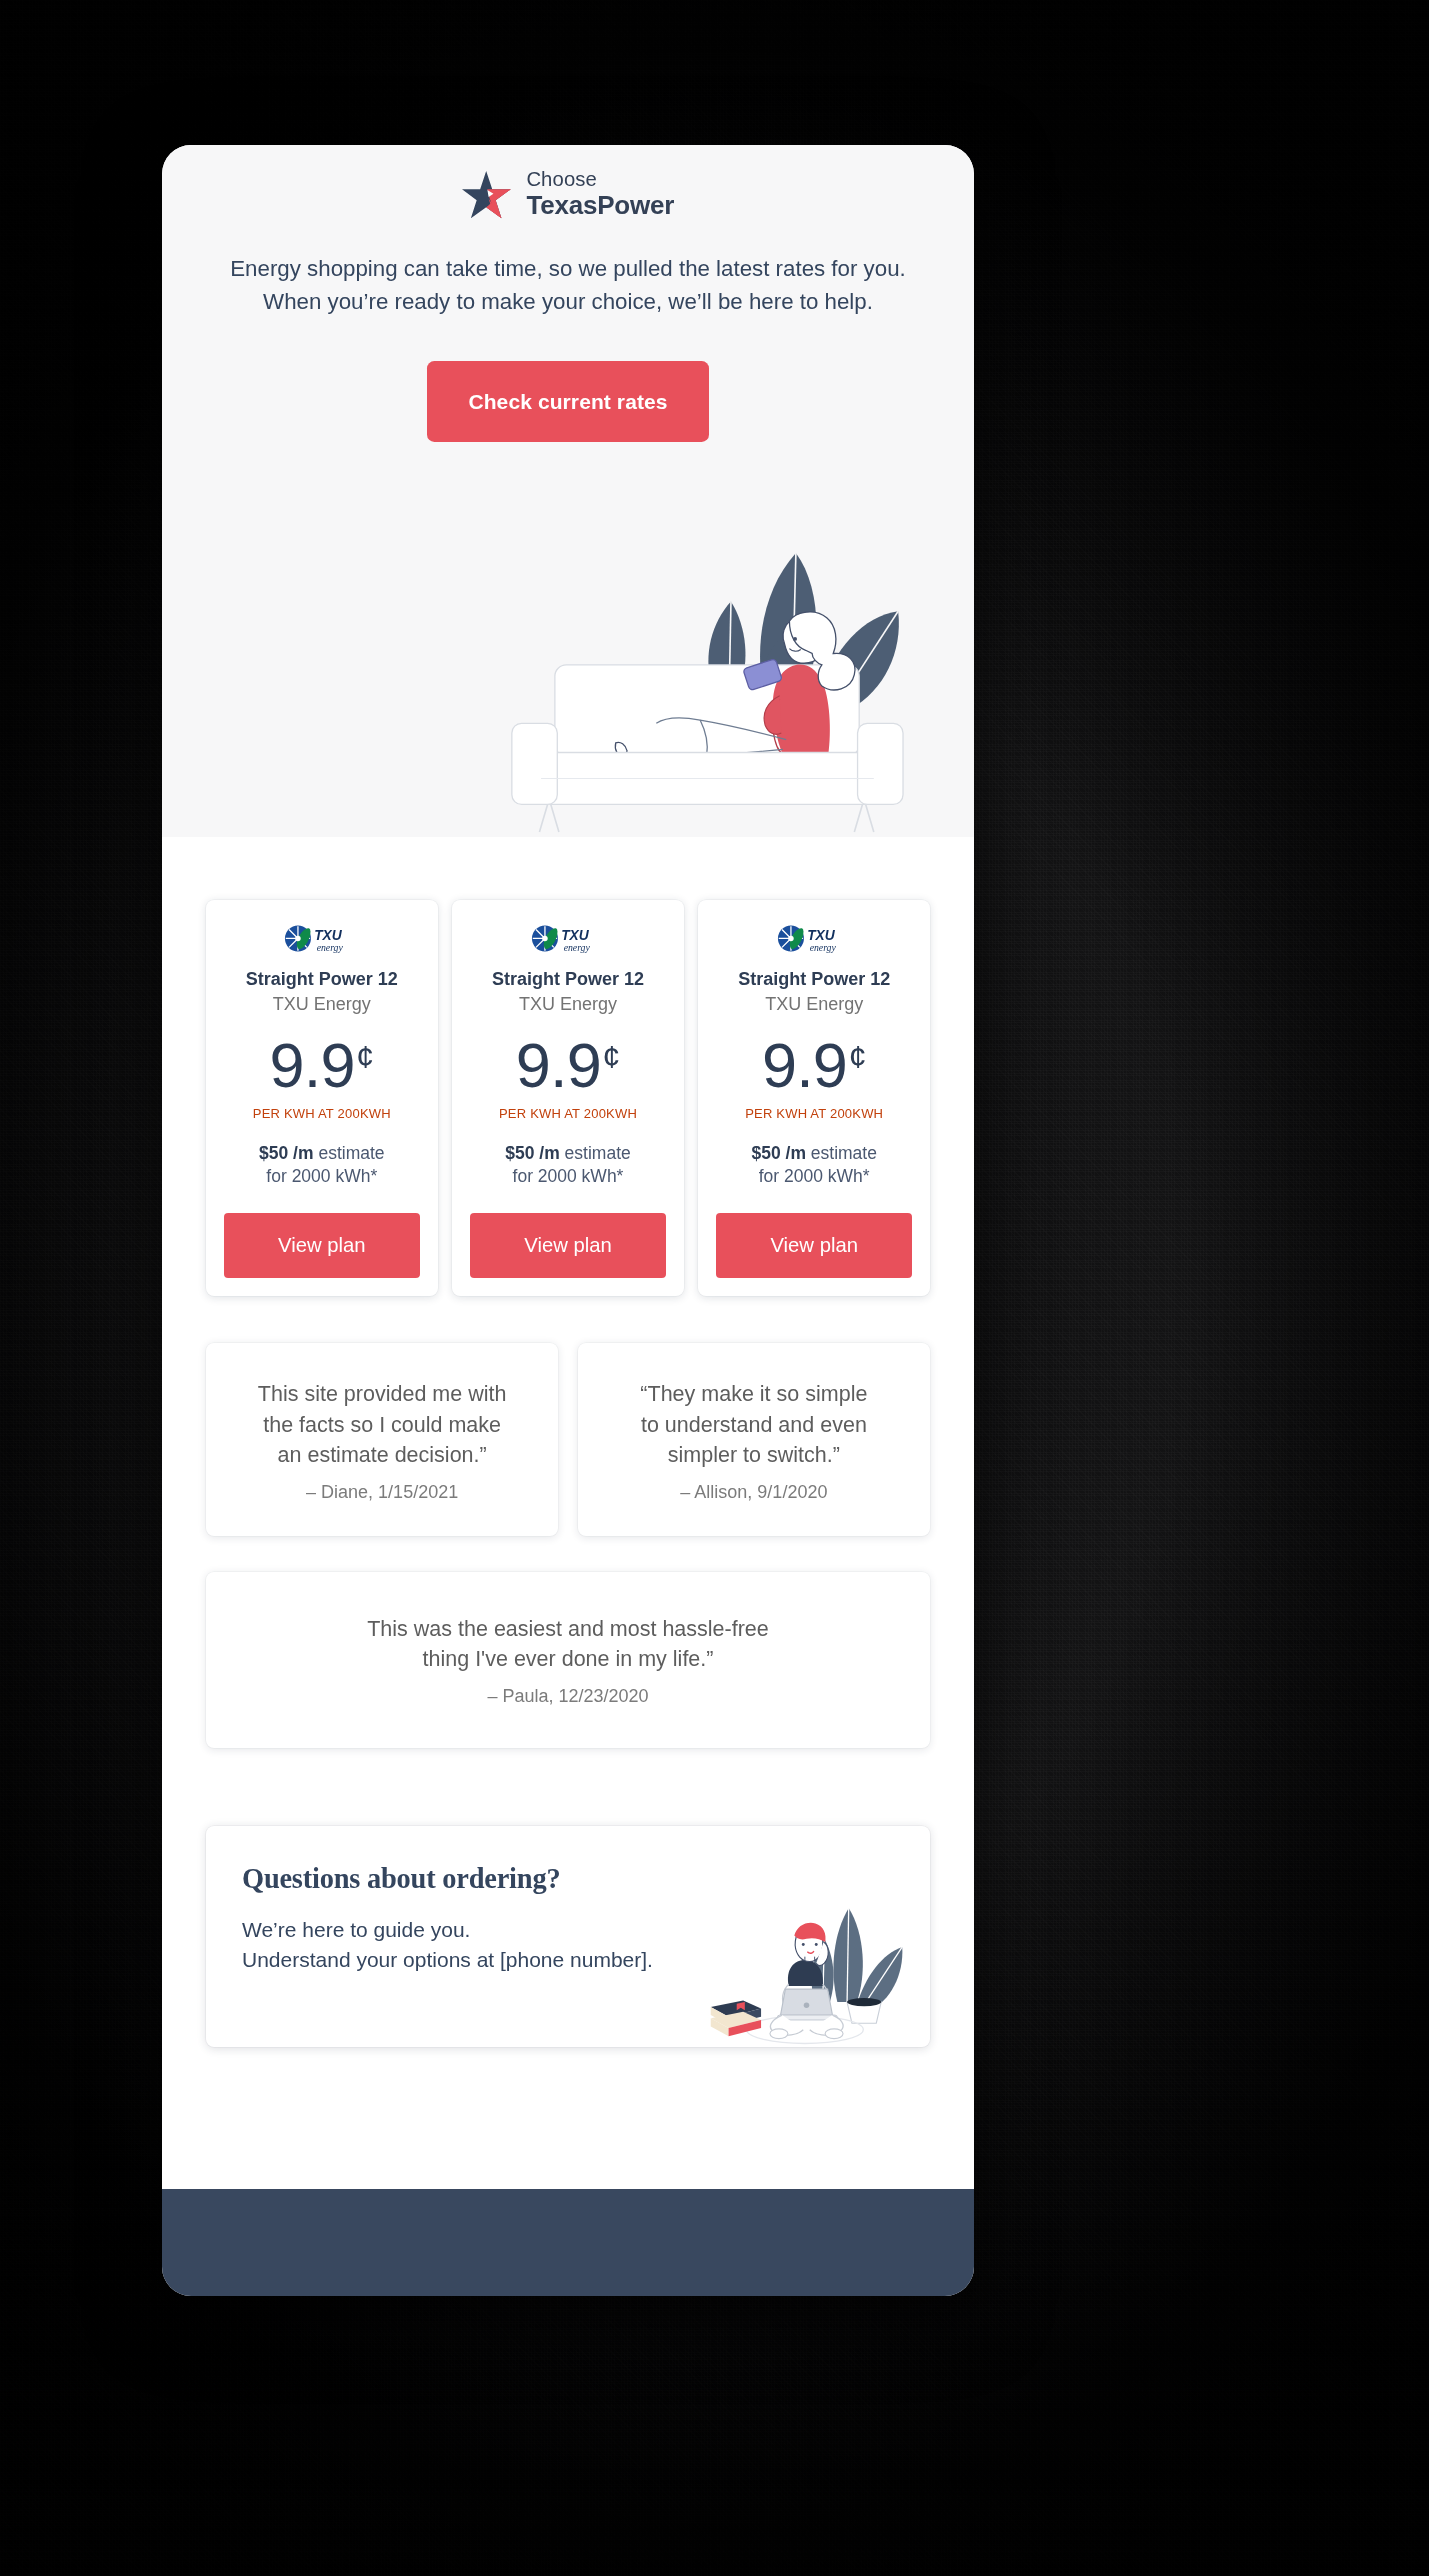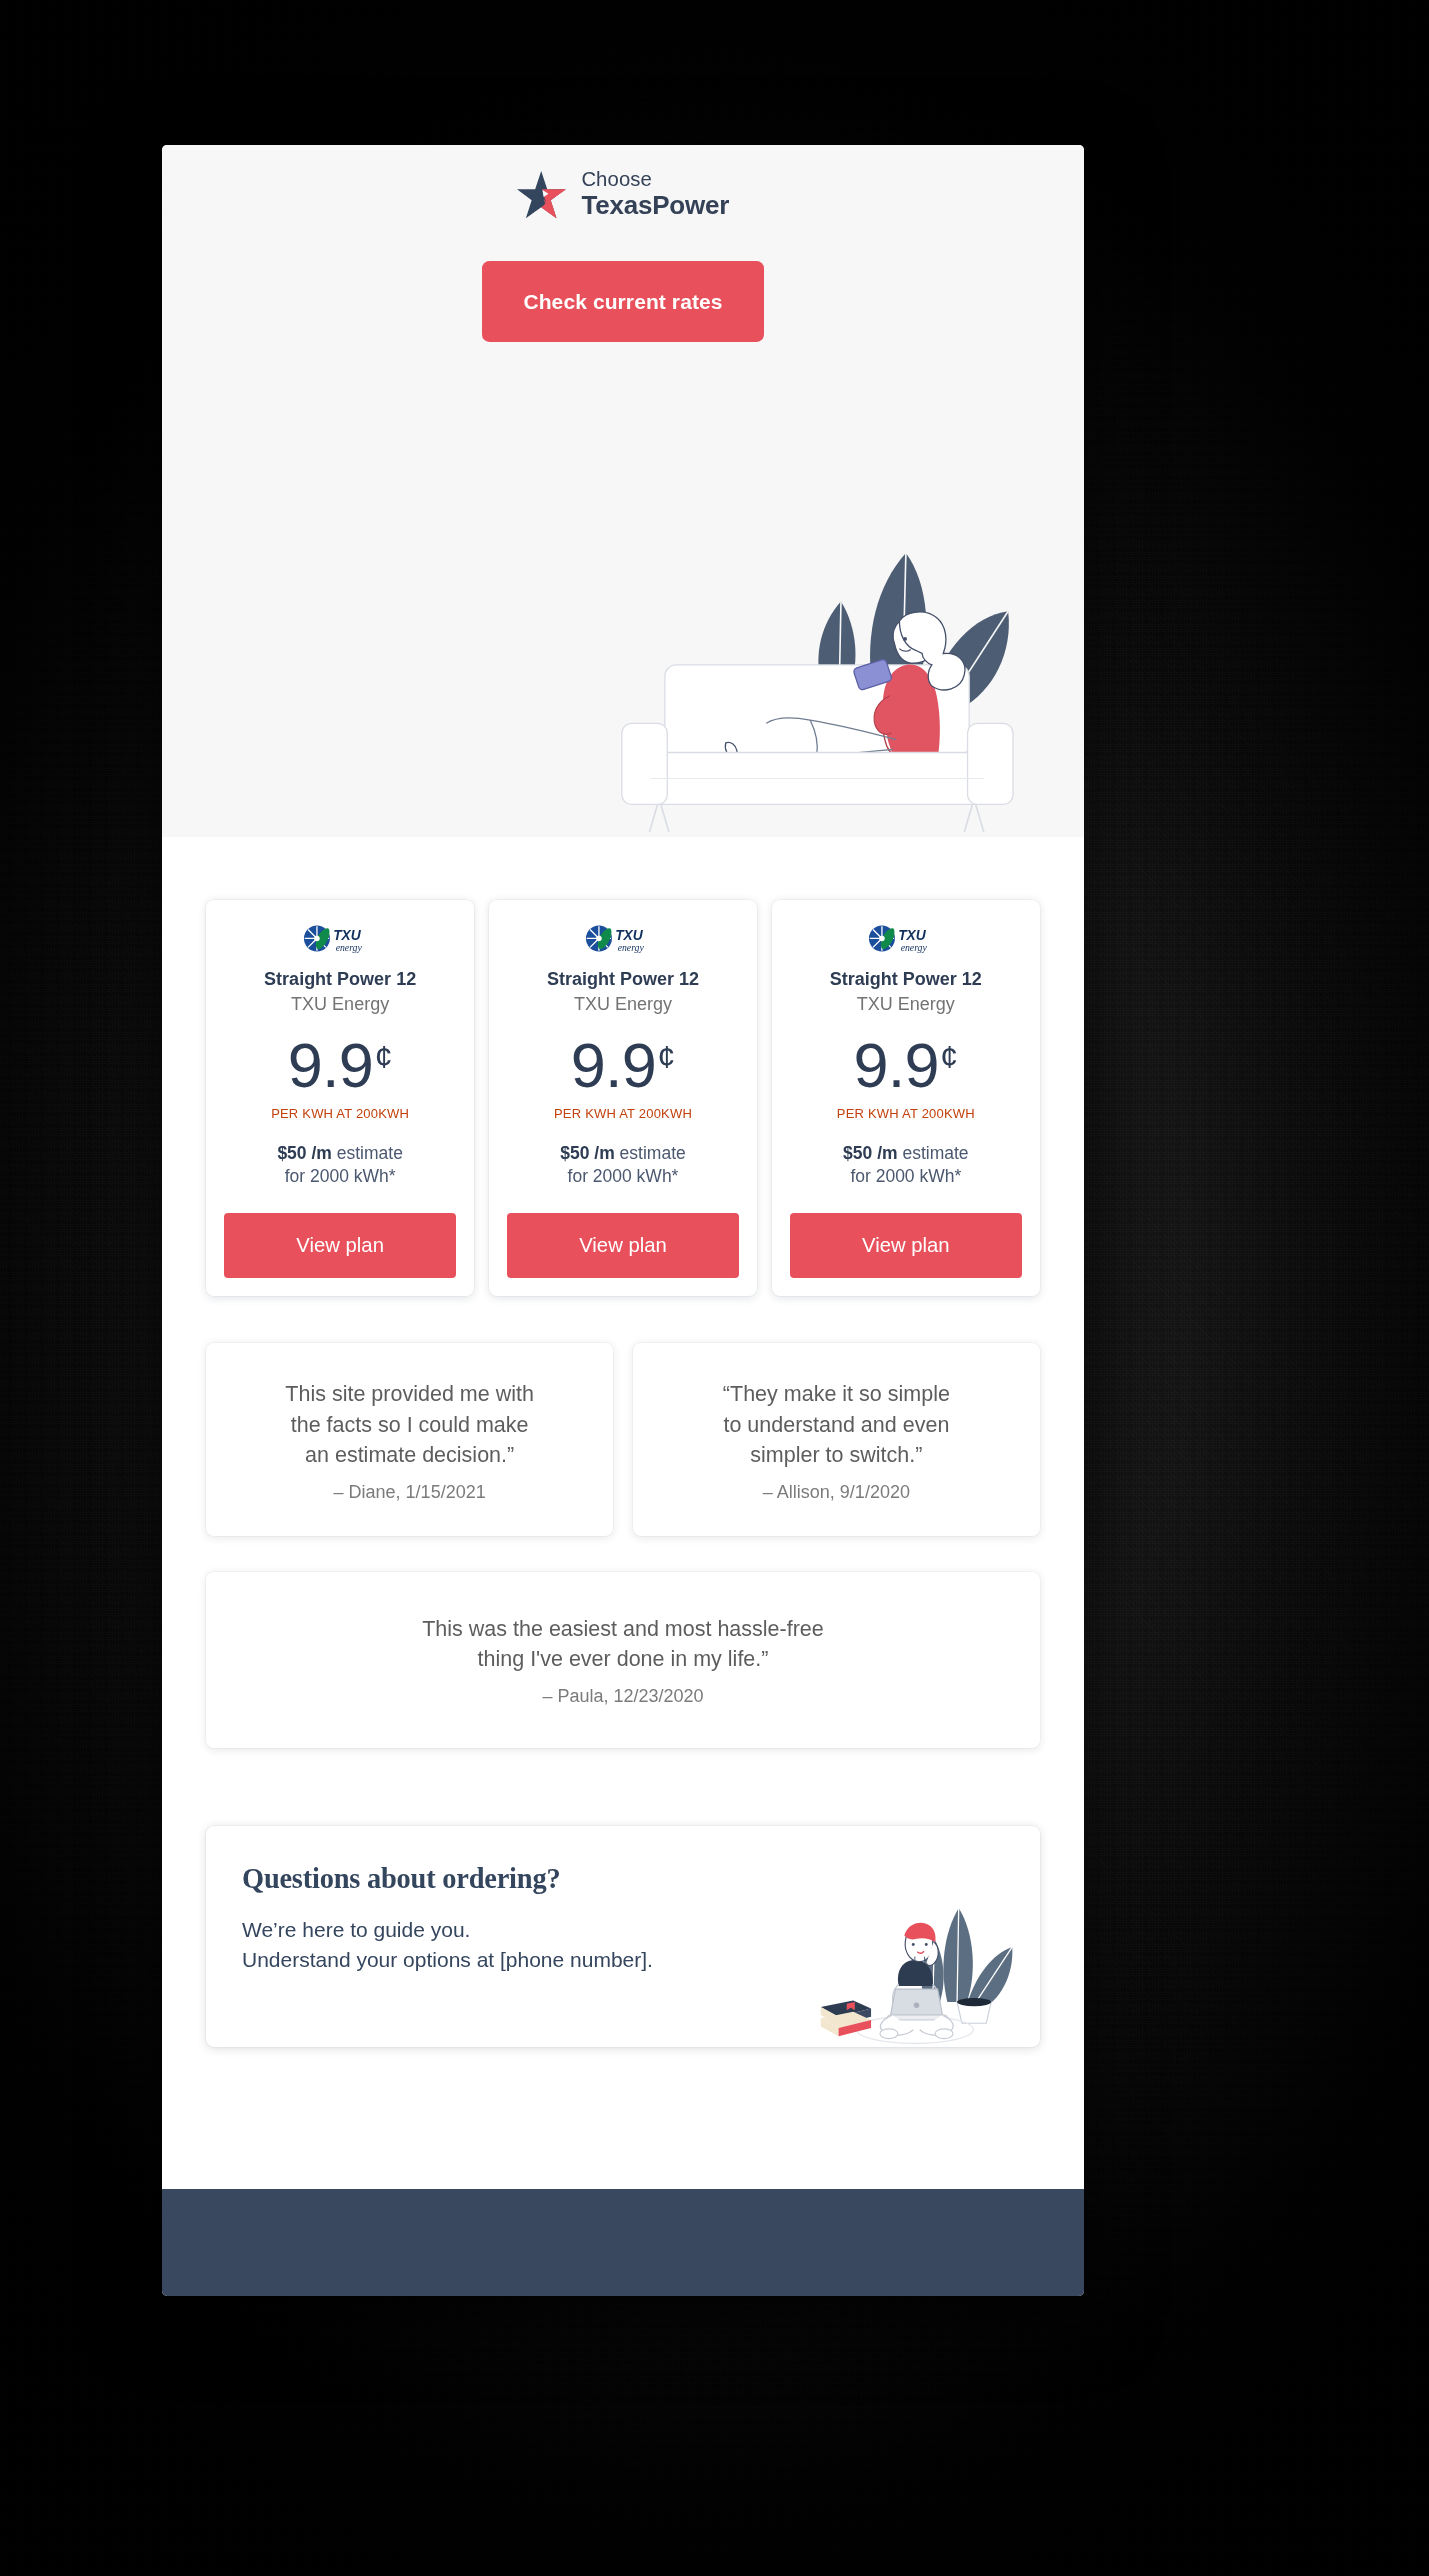--- a/index.html
+++ b/index.html
@@ -38,9 +38,9 @@
   #email {
     position:absolute;
     left:162px; top:145px;
-    width:922px; height:2151px;
+    width:812px; height:2151px;
     background:#fff;
-    border-radius:5px;
+    border-radius:29px;
     overflow:hidden;
     box-shadow:0 19.5px 73px rgba(0,0,0,.75);
   }

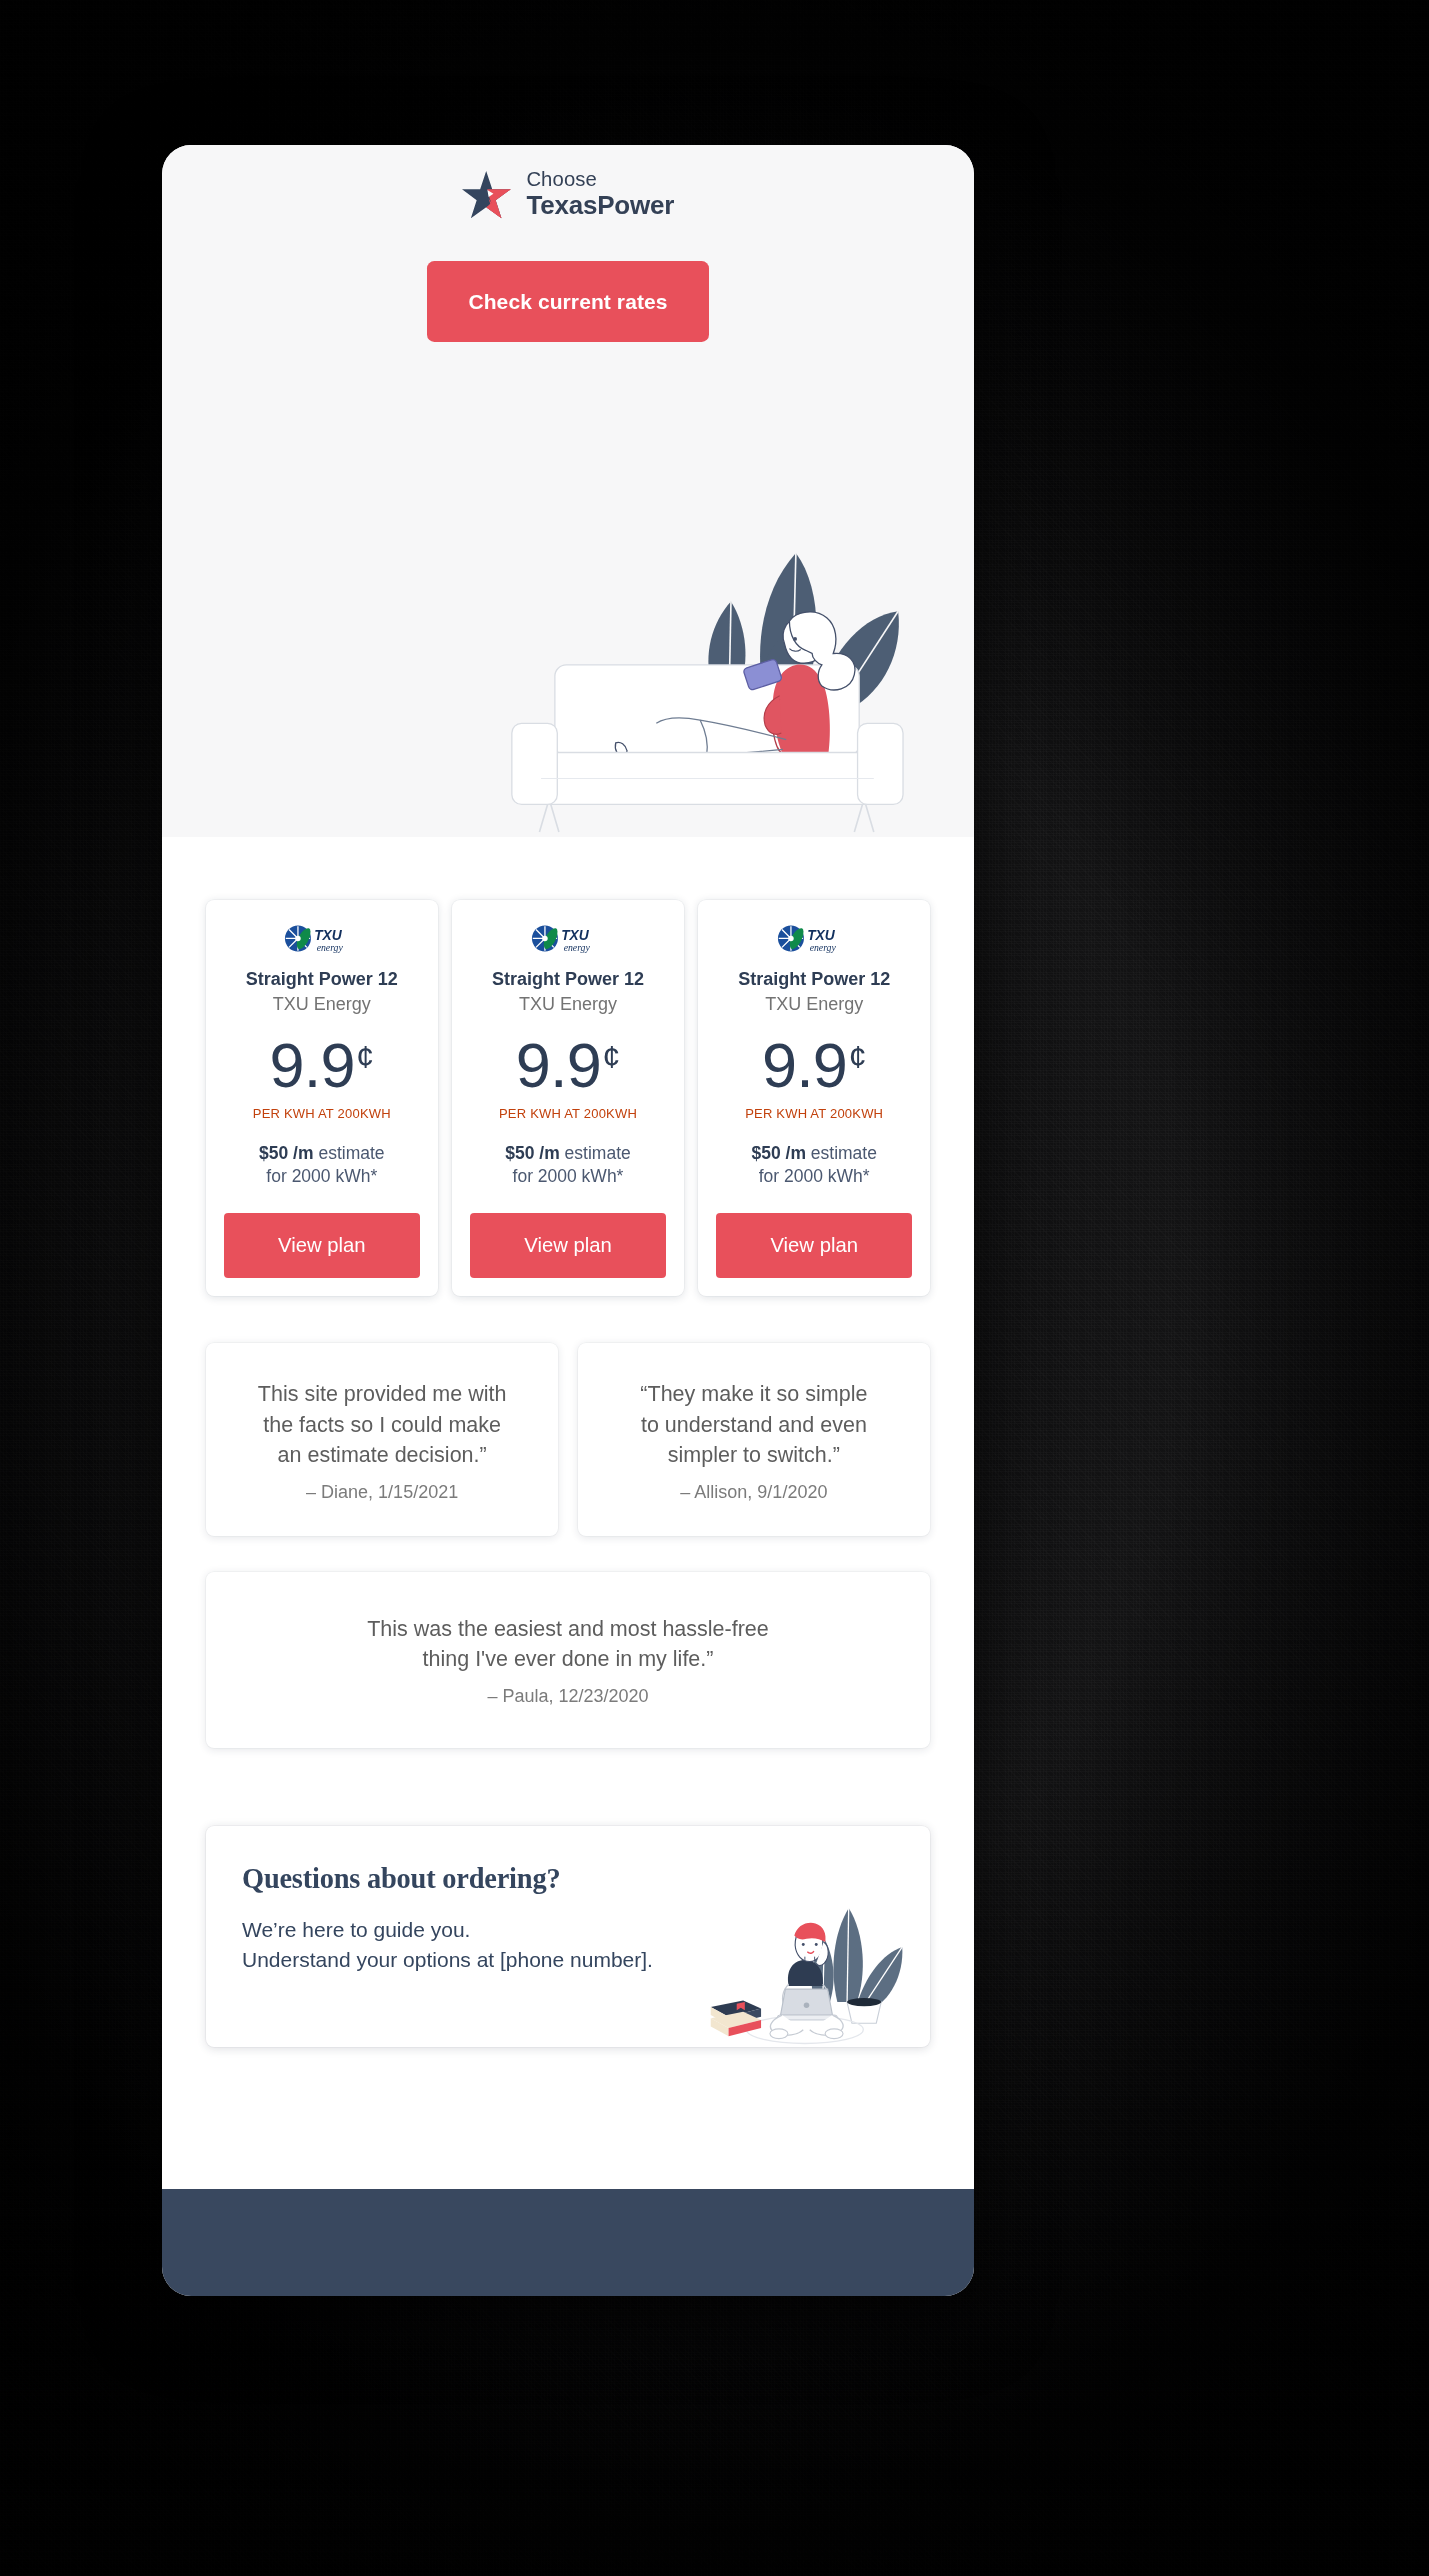--- a/index.html
+++ b/index.html
@@ -243,6 +243,10 @@
     </div>
 
 
+    <div class="intro">
+      <div>Energy shopping can take time, so we pulled the latest rates for you.</div>
+      <div>When you’re ready to make your choice, we’ll be here to help.</div>
+    </div>
 
     <div class="cta-row">
       <button class="cta-btn">Check current rates</button>

